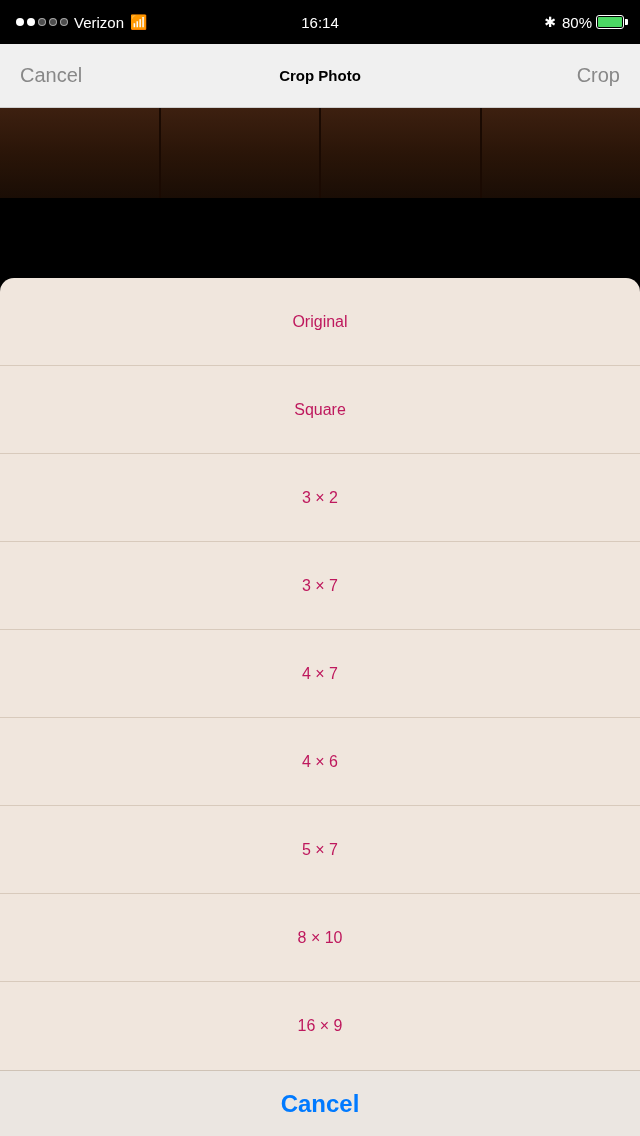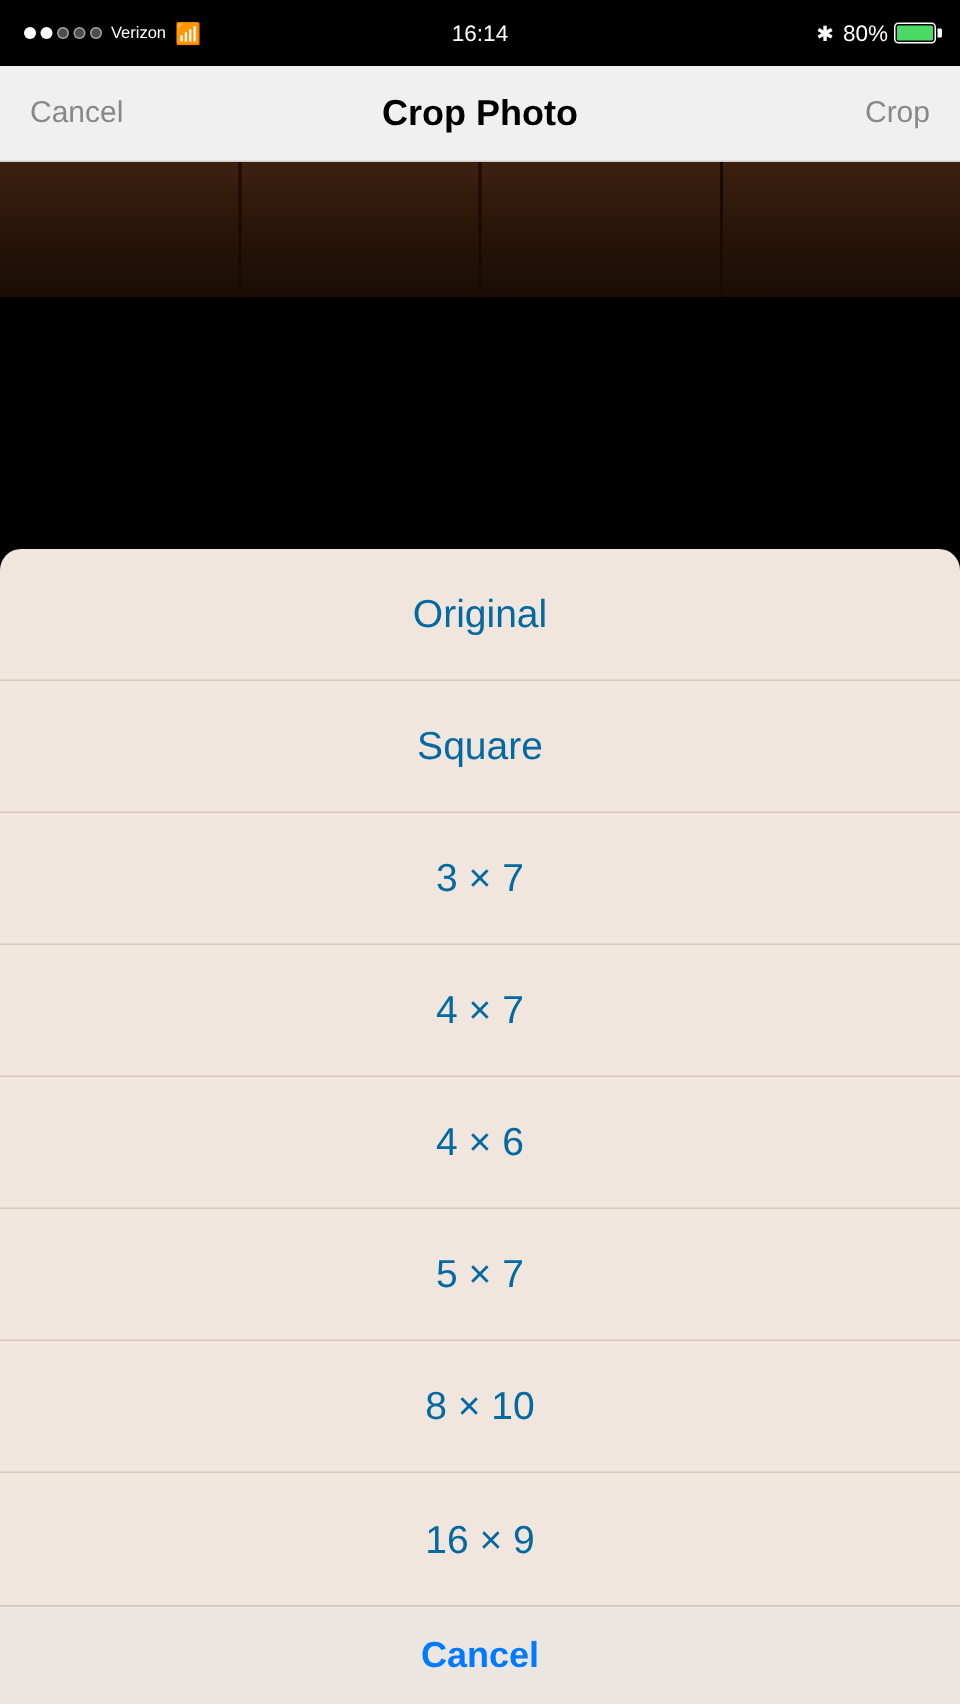--- a/index.html
+++ b/index.html
@@ -49,7 +49,7 @@
 
     .carrier-text {
       color: #fff;
-      font-size: 11px;
+      font-size: 15px;
       font-weight: 500;
     }
 

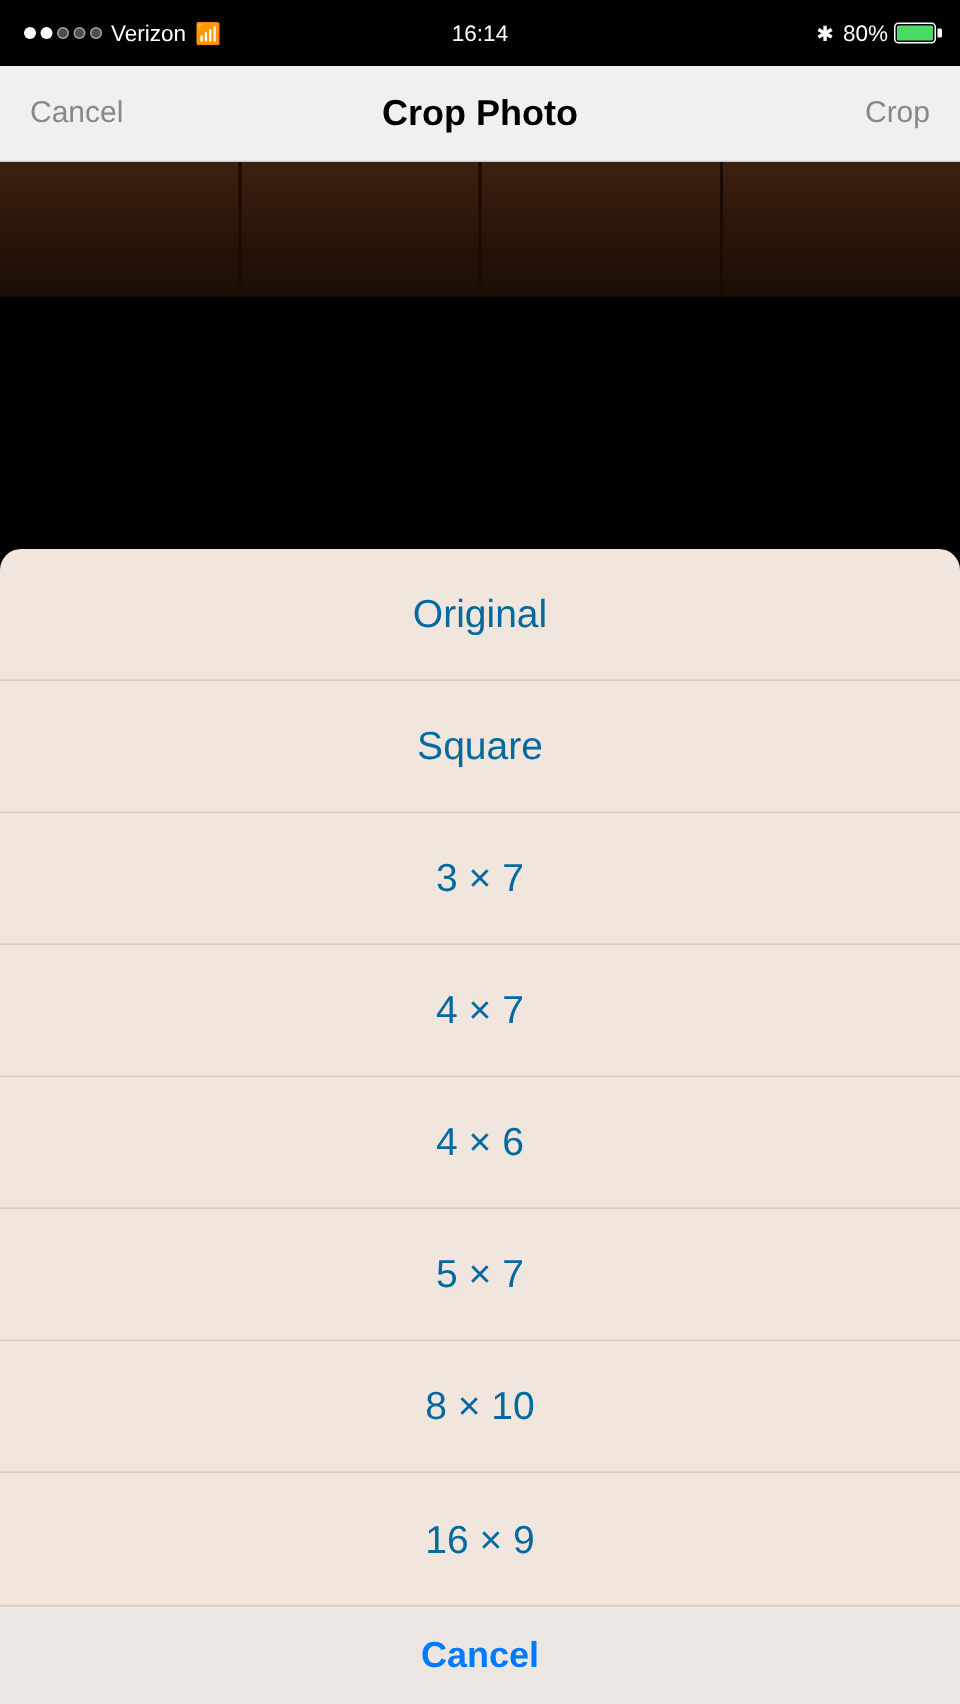--- a/index.html
+++ b/index.html
@@ -143,7 +143,7 @@
 
     .nav-title {
       color: #000;
-      font-size: 24px;
+      font-size: 15px;
       font-weight: 600;
       position: absolute;
       left: 50%;

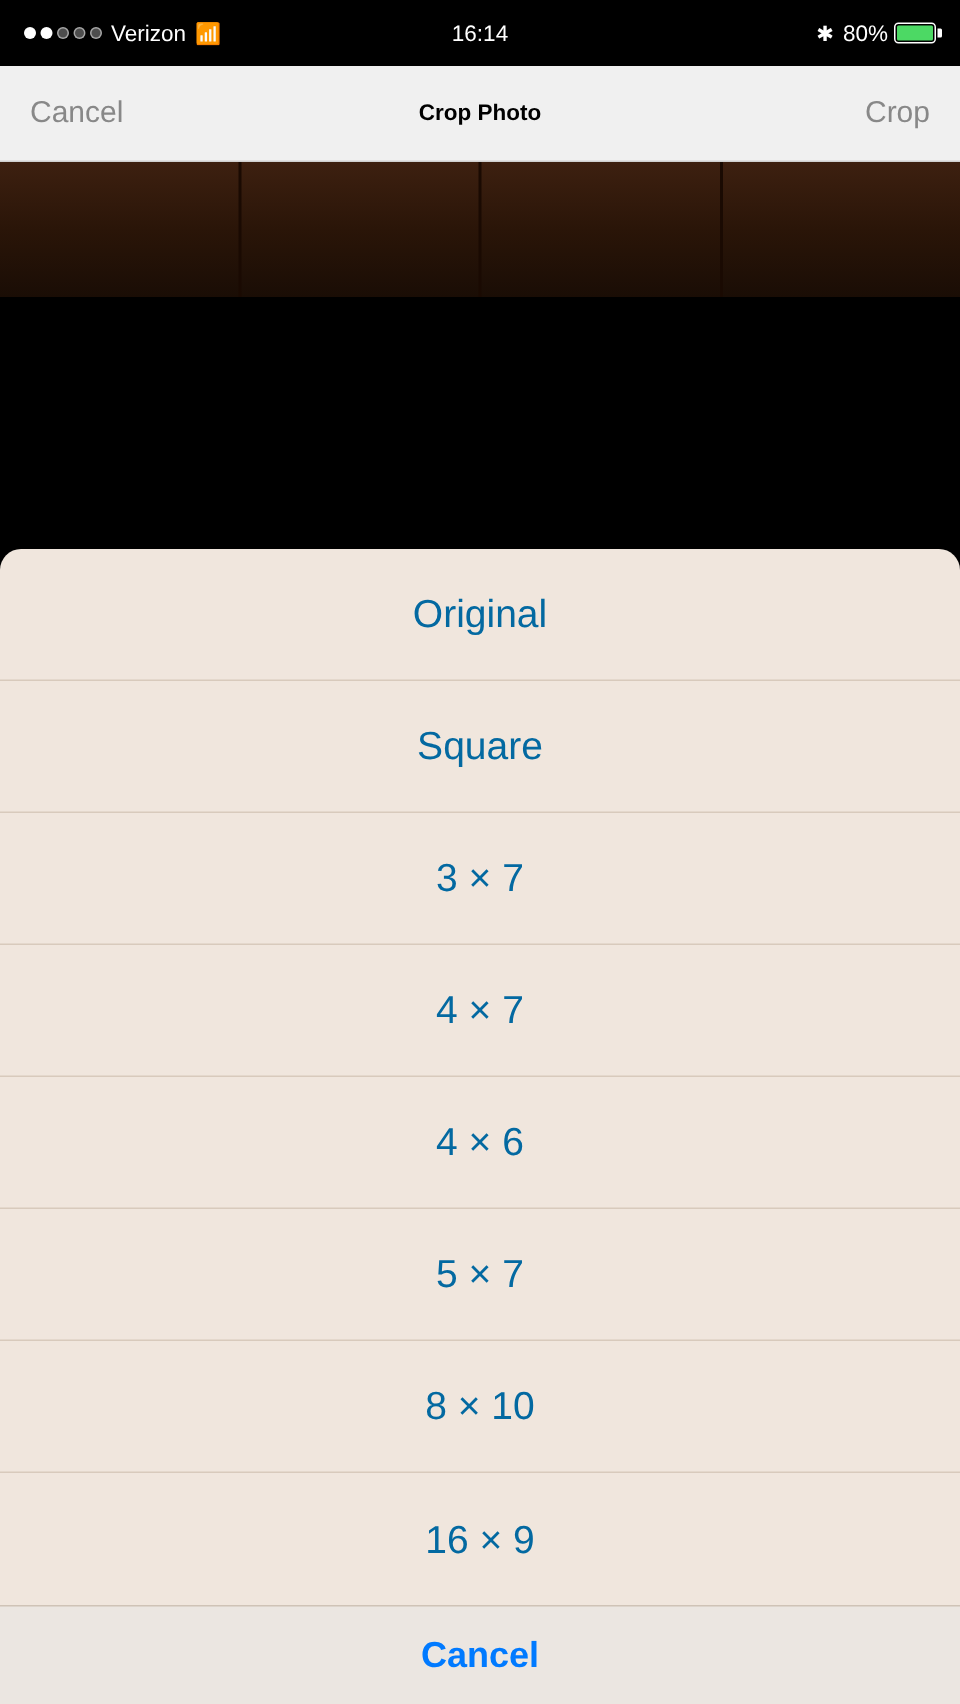--- a/index.html
+++ b/index.html
@@ -217,8 +217,8 @@
     }
 
     .sheet-option-text {
-      color: #0369a1;
-      font-size: 26px;
+      color: #be185d;
+      font-size: 16px;
       font-weight: 400;
     }
 

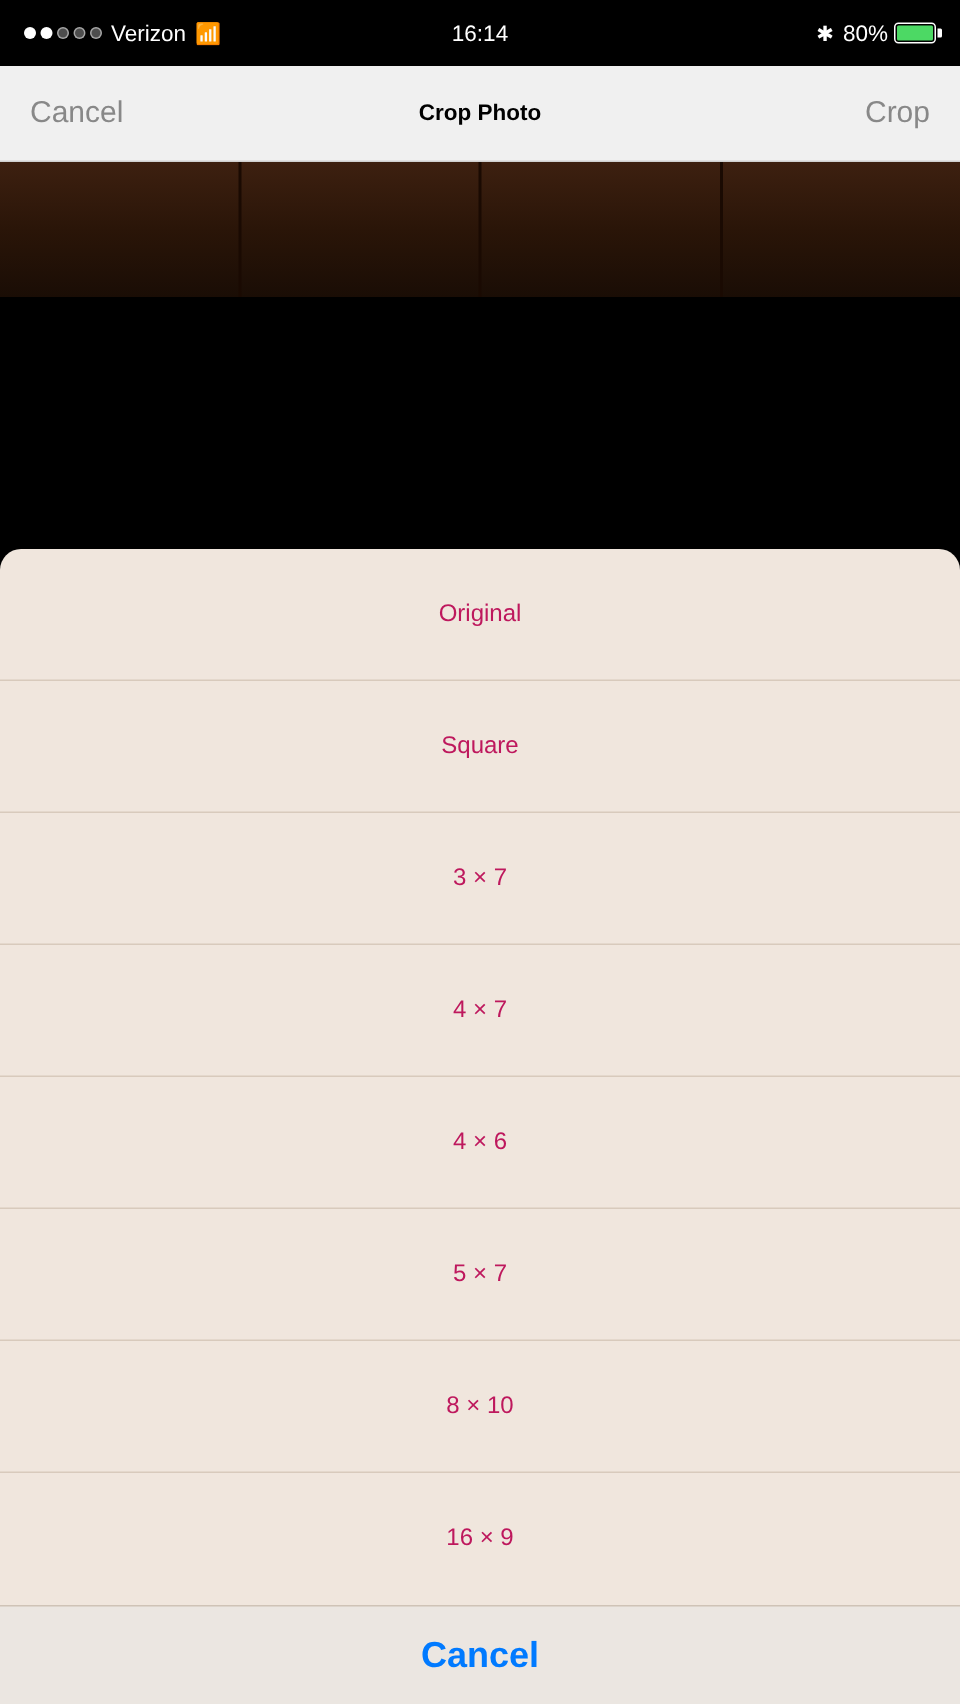--- a/index.html
+++ b/index.html
@@ -293,6 +293,9 @@
         <span class="sheet-option-text">Square</span>
       </button>
       <button class="sheet-option">
+        <span class="sheet-option-text">3 × 2</span>
+      </button>
+      <button class="sheet-option">
         <span class="sheet-option-text">3 × 7</span>
       </button>
       <button class="sheet-option">

